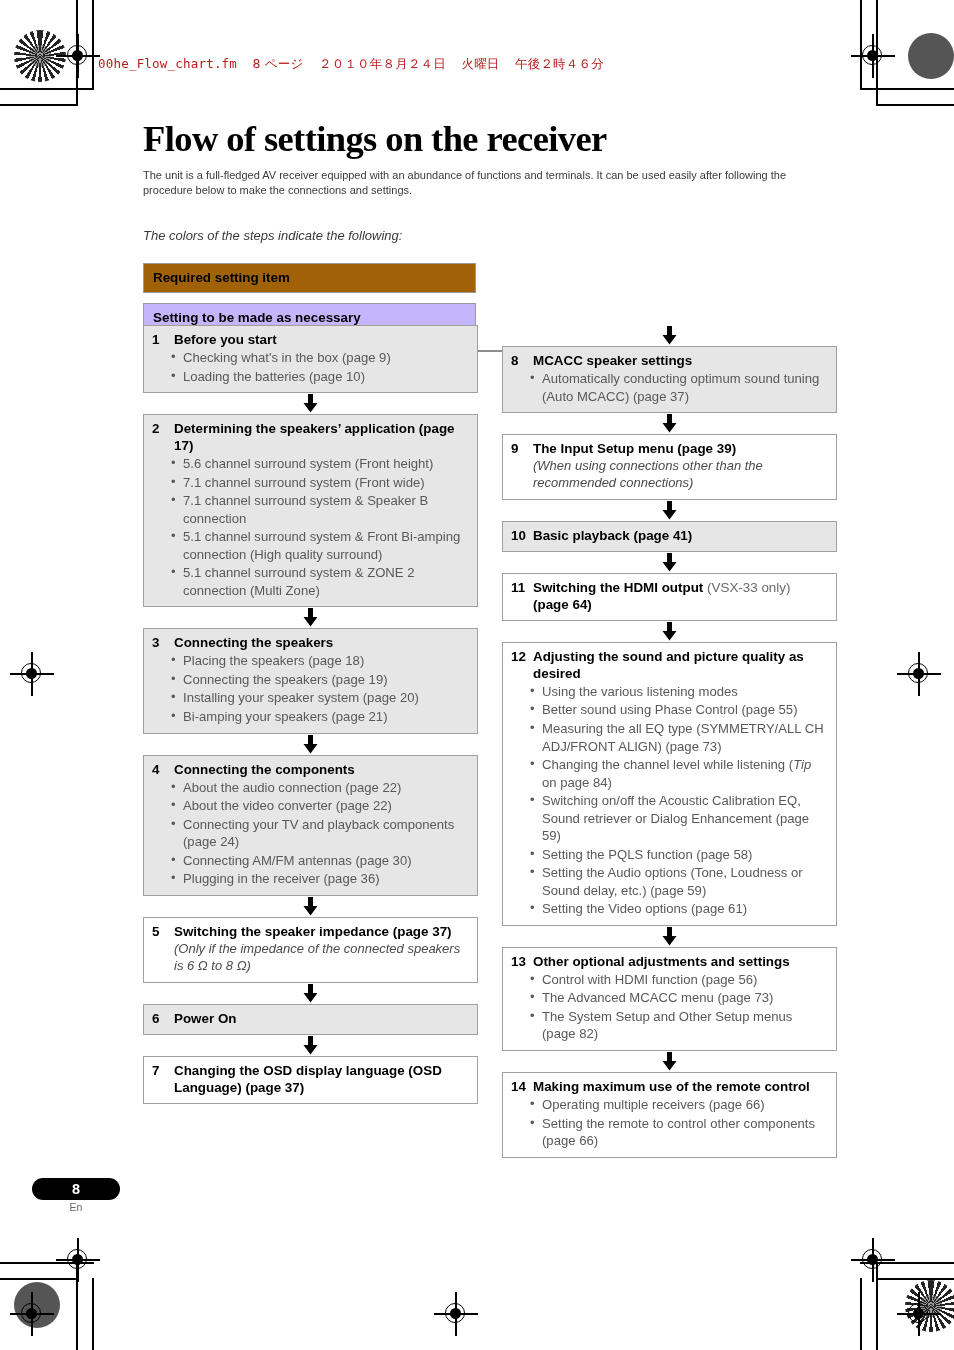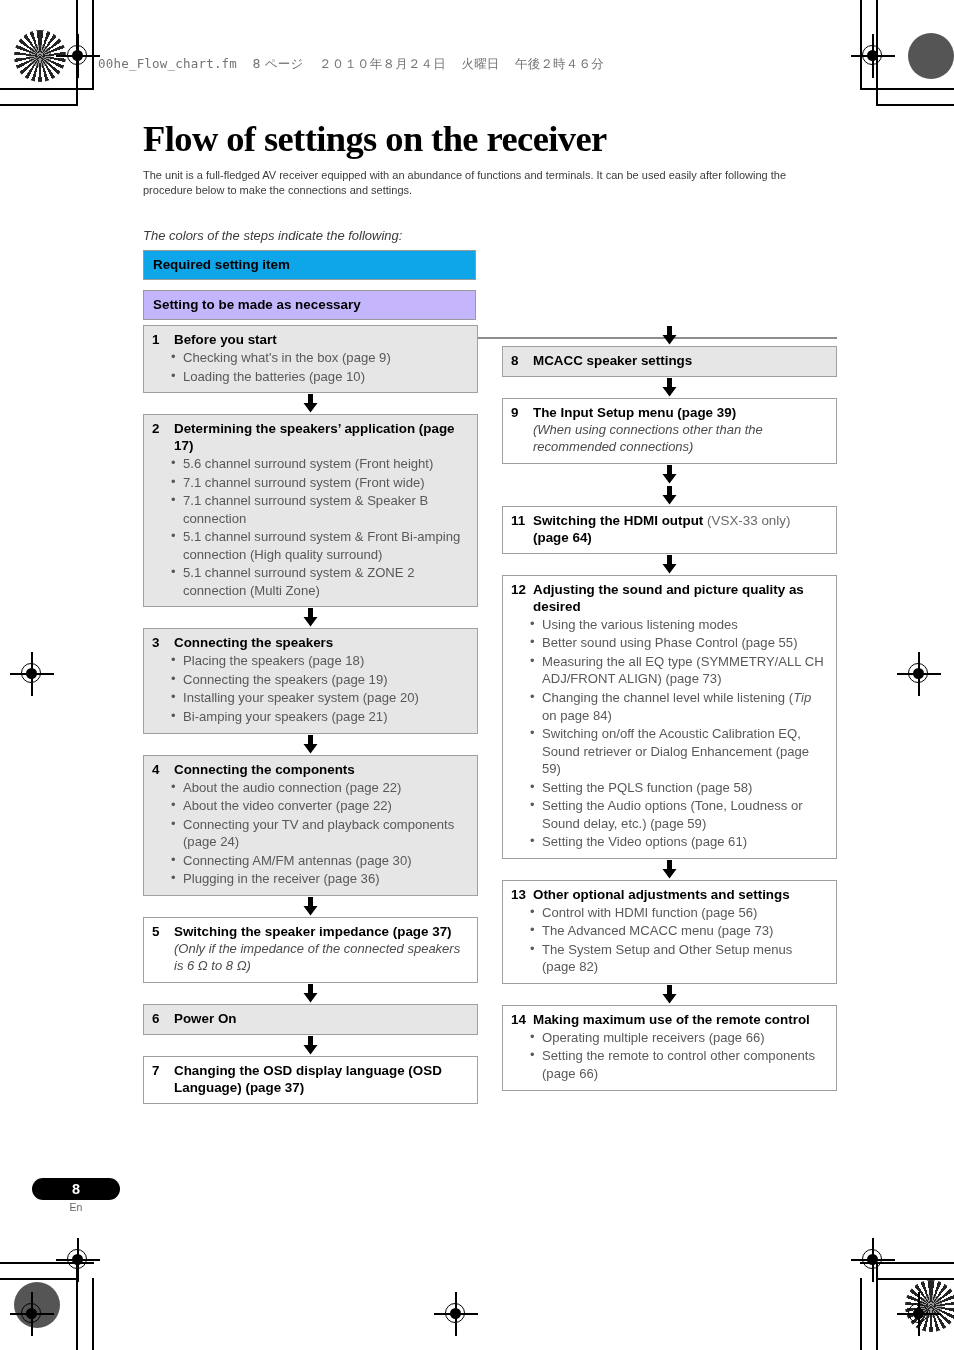--- a/index.html
+++ b/index.html
@@ -56,7 +56,7 @@
     top: 56px;
     font-family: "DejaVu Sans Mono", "Liberation Mono", monospace;
     font-size: 12.5px;
-    color: #737373;
+    color: #b91c1c;
     letter-spacing: 0.2px;
     white-space: nowrap;
   }

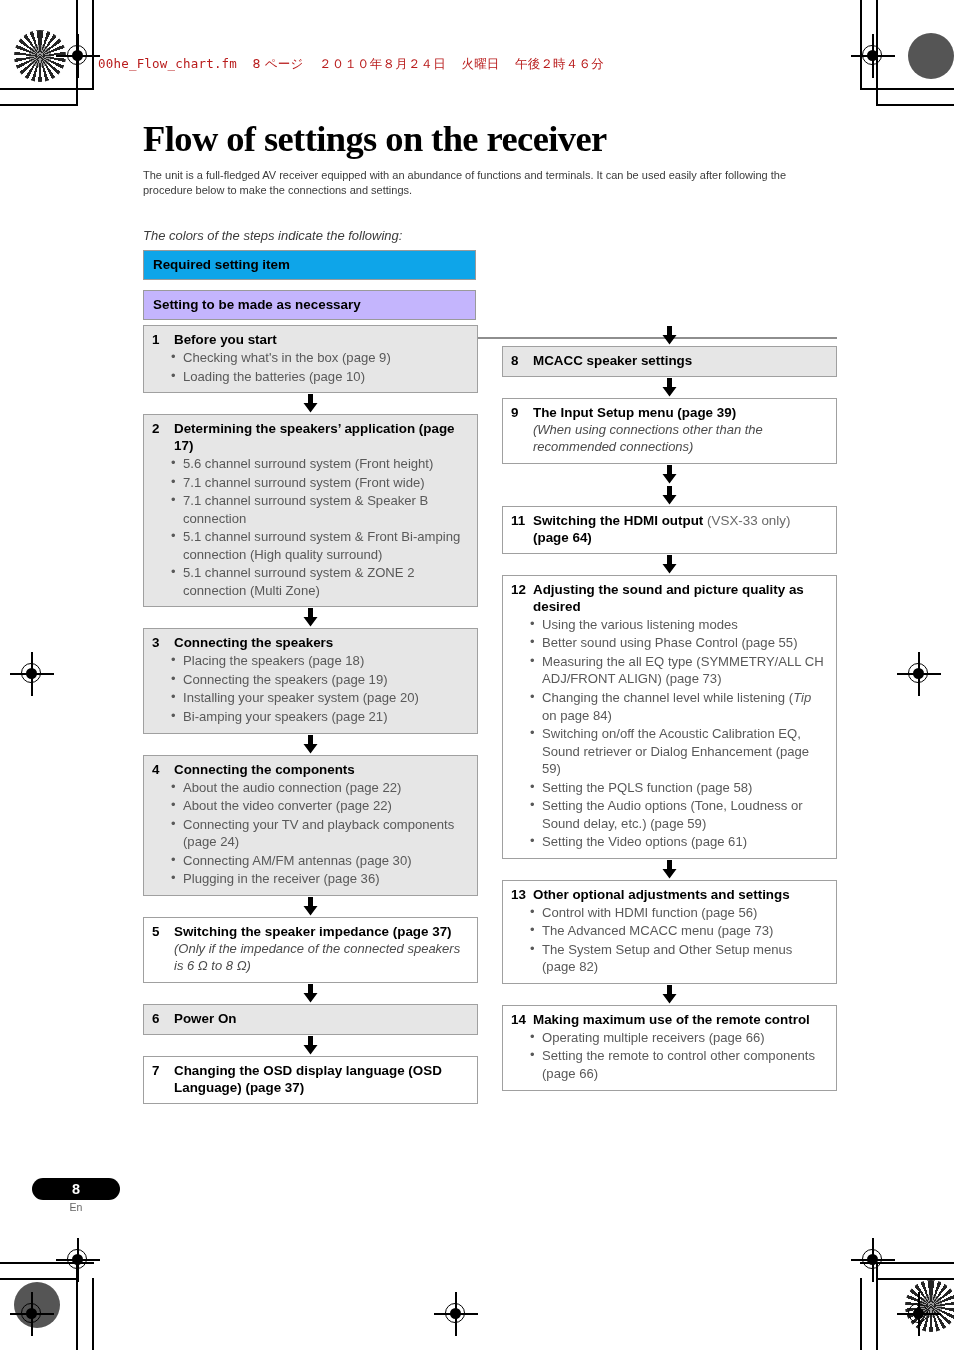--- a/index.html
+++ b/index.html
@@ -85,7 +85,7 @@
     color: #3b3b3b;
   }
   p.legend-note {
-    margin: 0 0 7px 0;
+    margin: 0 0 20px 0;
     font-size: 13px;
     font-style: italic;
     color: #3b3b3b;

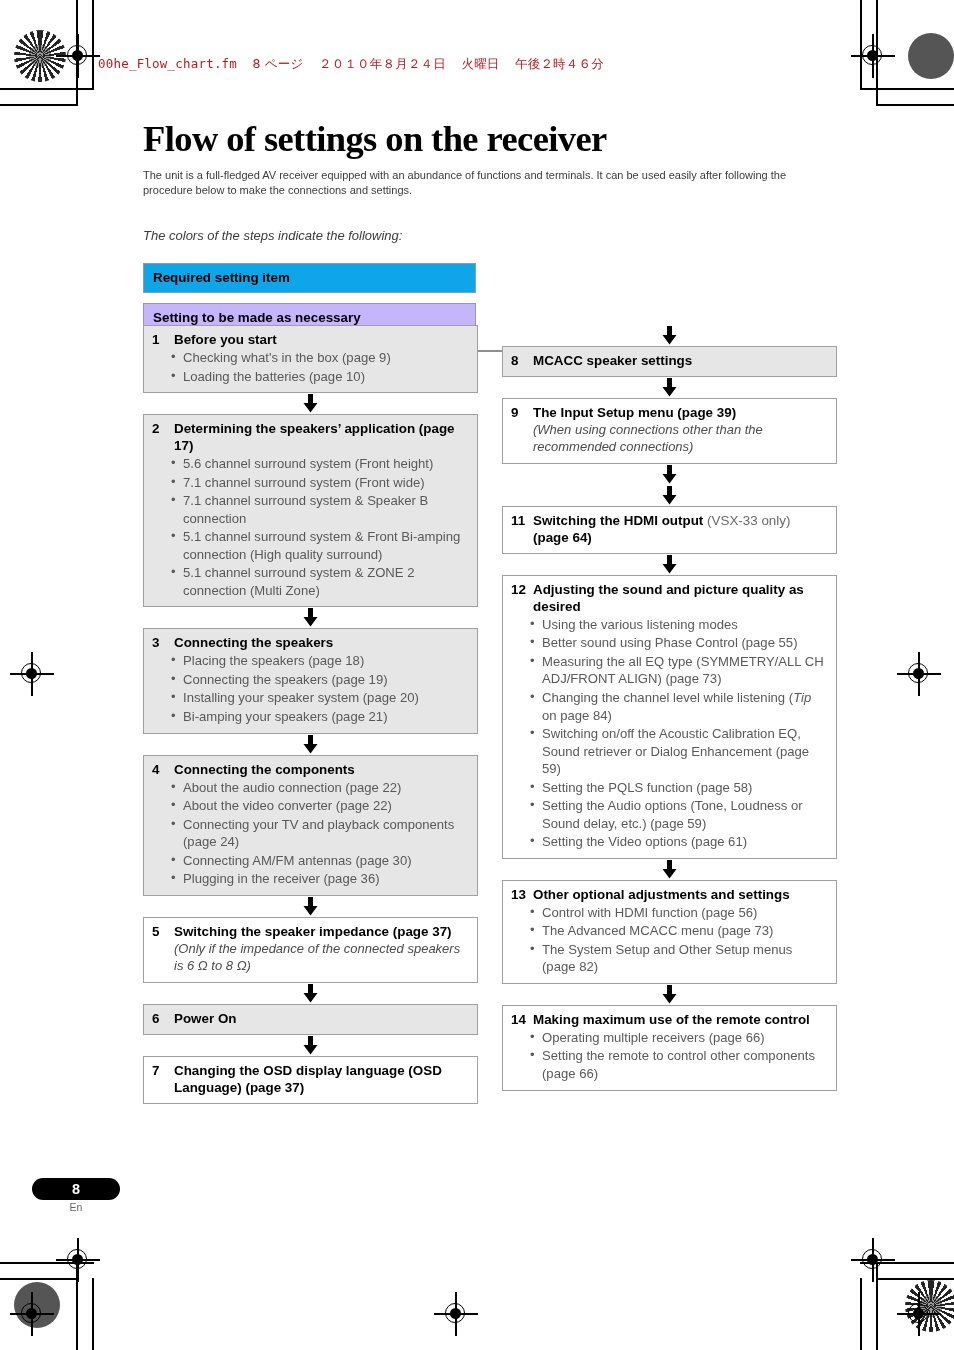--- a/index.html
+++ b/index.html
@@ -101,7 +101,7 @@
     color: #000;
     margin-bottom: 10px;
   }
-  .legend-box.filled { background: #0ea5e9; }
+  .legend-box.filled { background: #a16207; }
   .legend-box.empty  { background: #c4b5fd; }
 
   .rule {

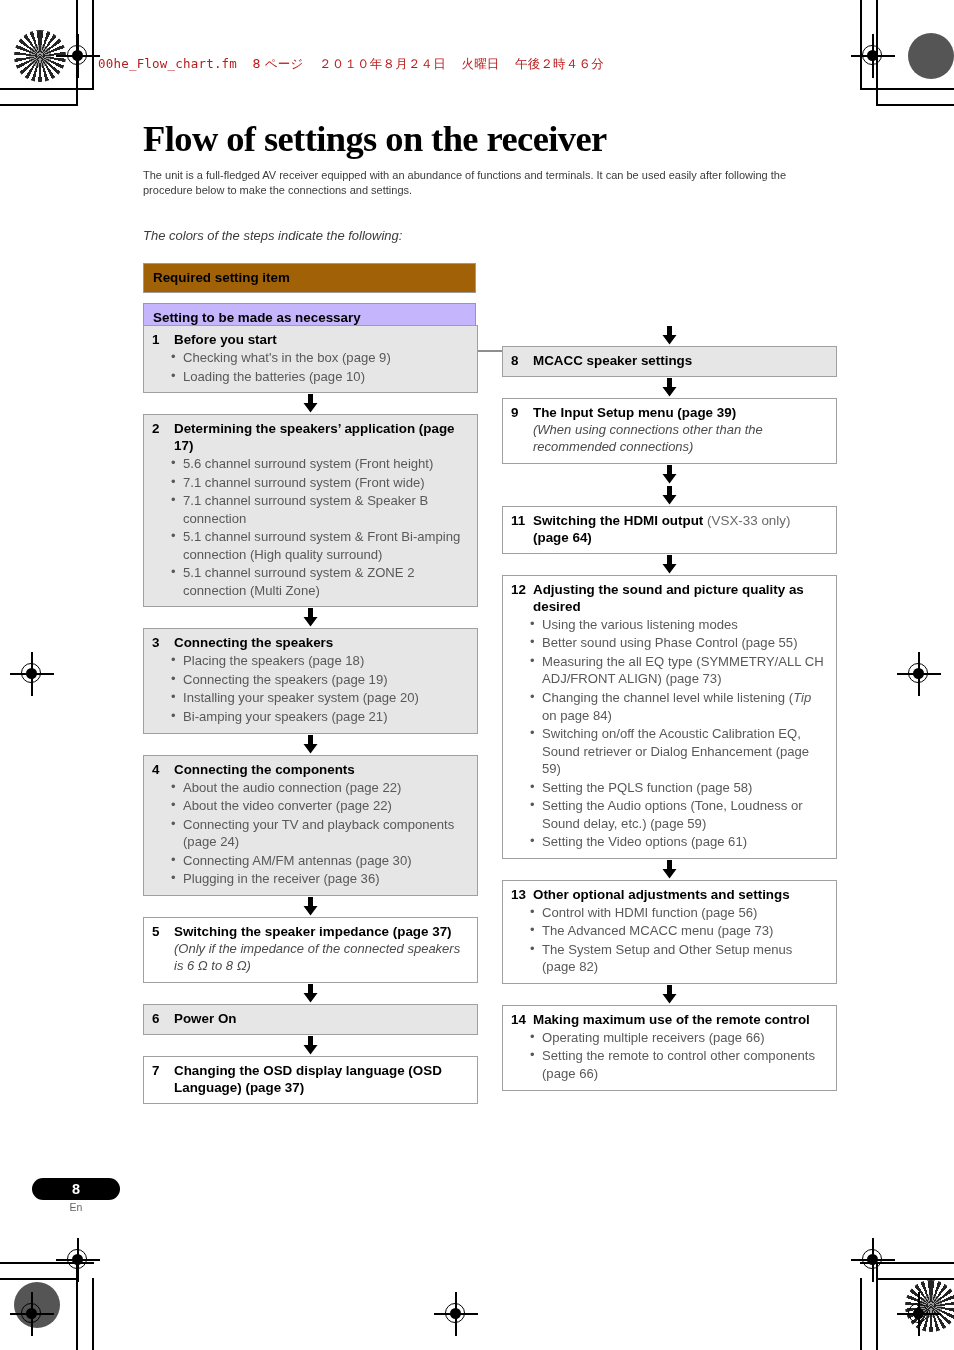--- a/index.html
+++ b/index.html
@@ -431,6 +431,9 @@
           <span class="step-num">8</span>
           <span class="step-title">MCACC speaker settings</span>
         </div>
+        <ul class="bullets">
+          <li>Automatically conducting optimum sound tuning (Auto MCACC) (page 37)</li>
+        </ul>
       </div>
       <div class="arrow">
         <svg width="17" height="19" viewBox="0 0 17 19" aria-hidden="true">

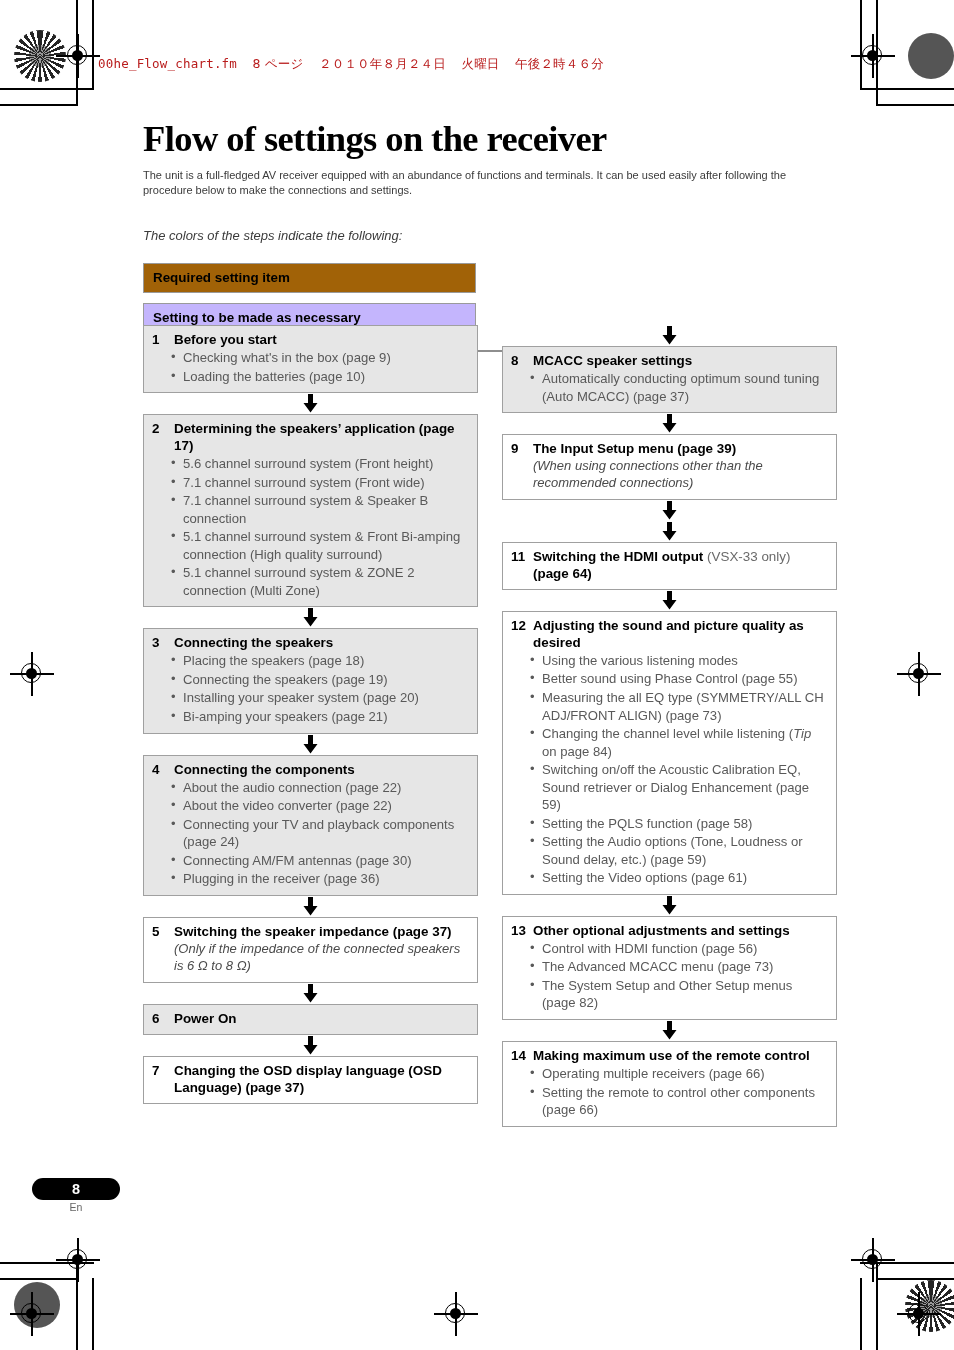--- a/index.html
+++ b/index.html
@@ -452,6 +452,12 @@
           <path d="M6 0 h5 v9 h4.5 L8.5 18.5 L1.5 9 H6 Z" fill="#000"></path>
         </svg>
       </div>
+      <div class="step filled">
+        <div class="step-head">
+          <span class="step-num">10</span>
+          <span class="step-title">Basic playback (page 41)</span>
+        </div>
+      </div>
       <div class="arrow">
         <svg width="17" height="19" viewBox="0 0 17 19" aria-hidden="true">
           <path d="M6 0 h5 v9 h4.5 L8.5 18.5 L1.5 9 H6 Z" fill="#000"></path>

